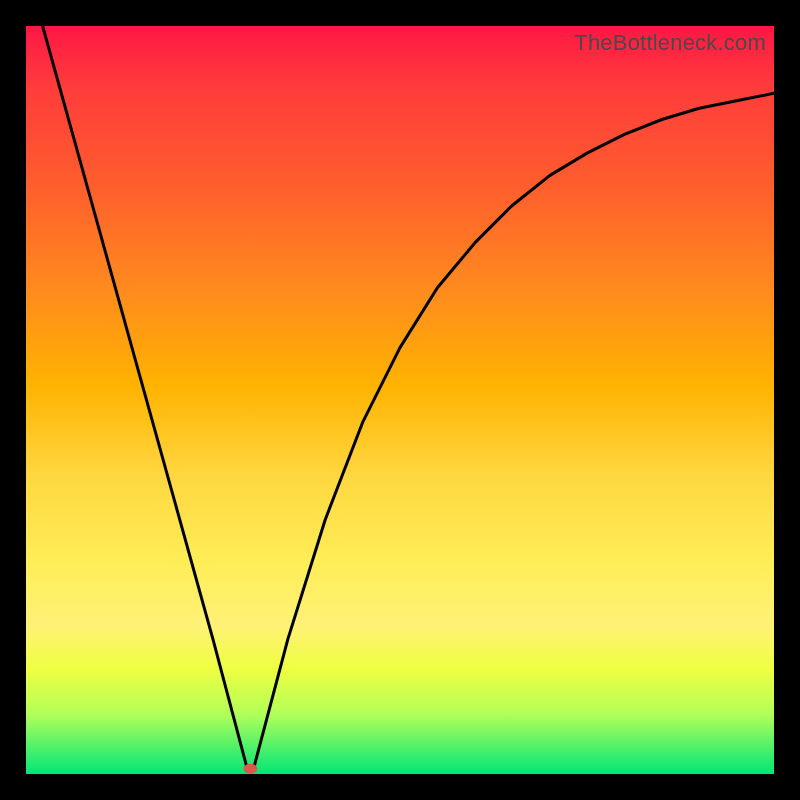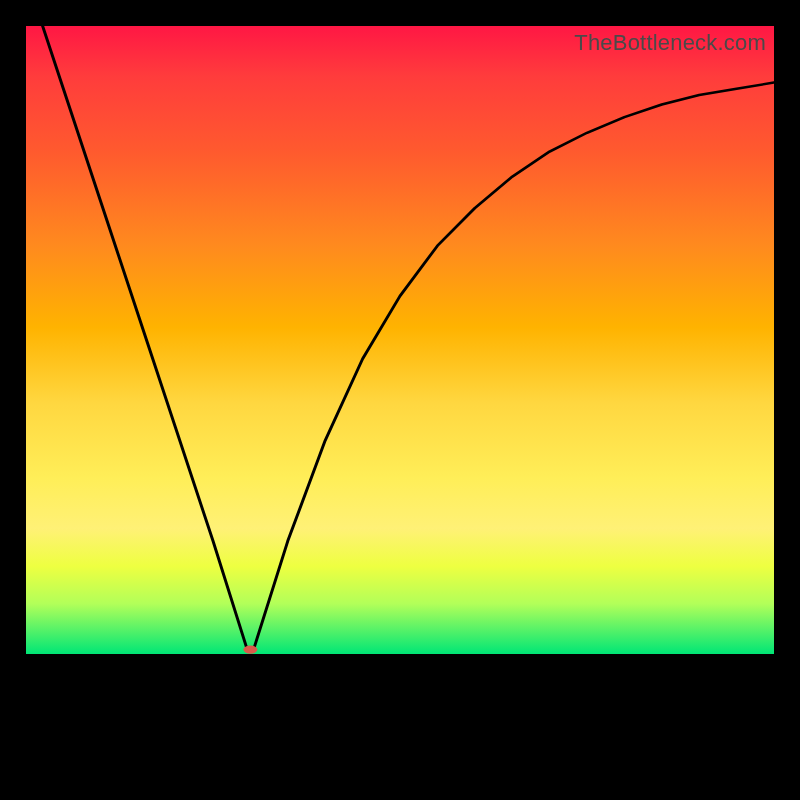--- a/index.html
+++ b/index.html
@@ -24,7 +24,7 @@
     left: 26px;
     top: 26px;
     width: 748px;
-    height: 628px;
+    height: 748px;
     background: linear-gradient(
       to bottom,
       #ff1744 0%,

